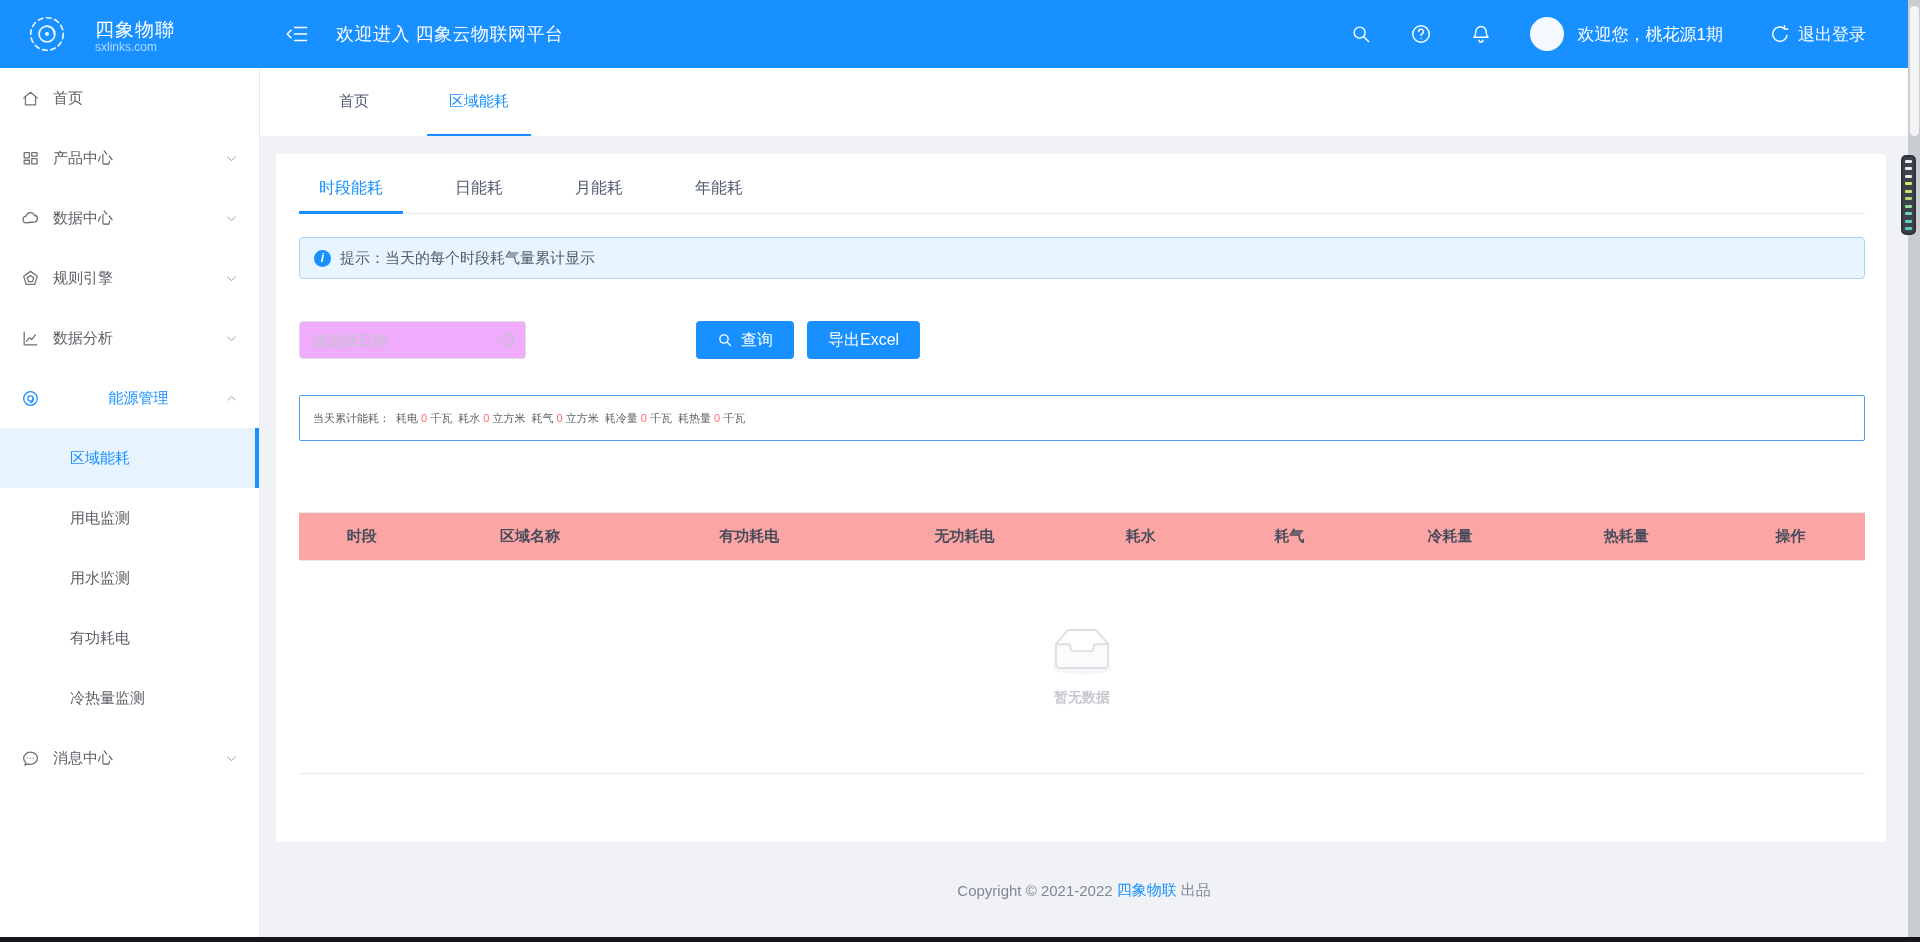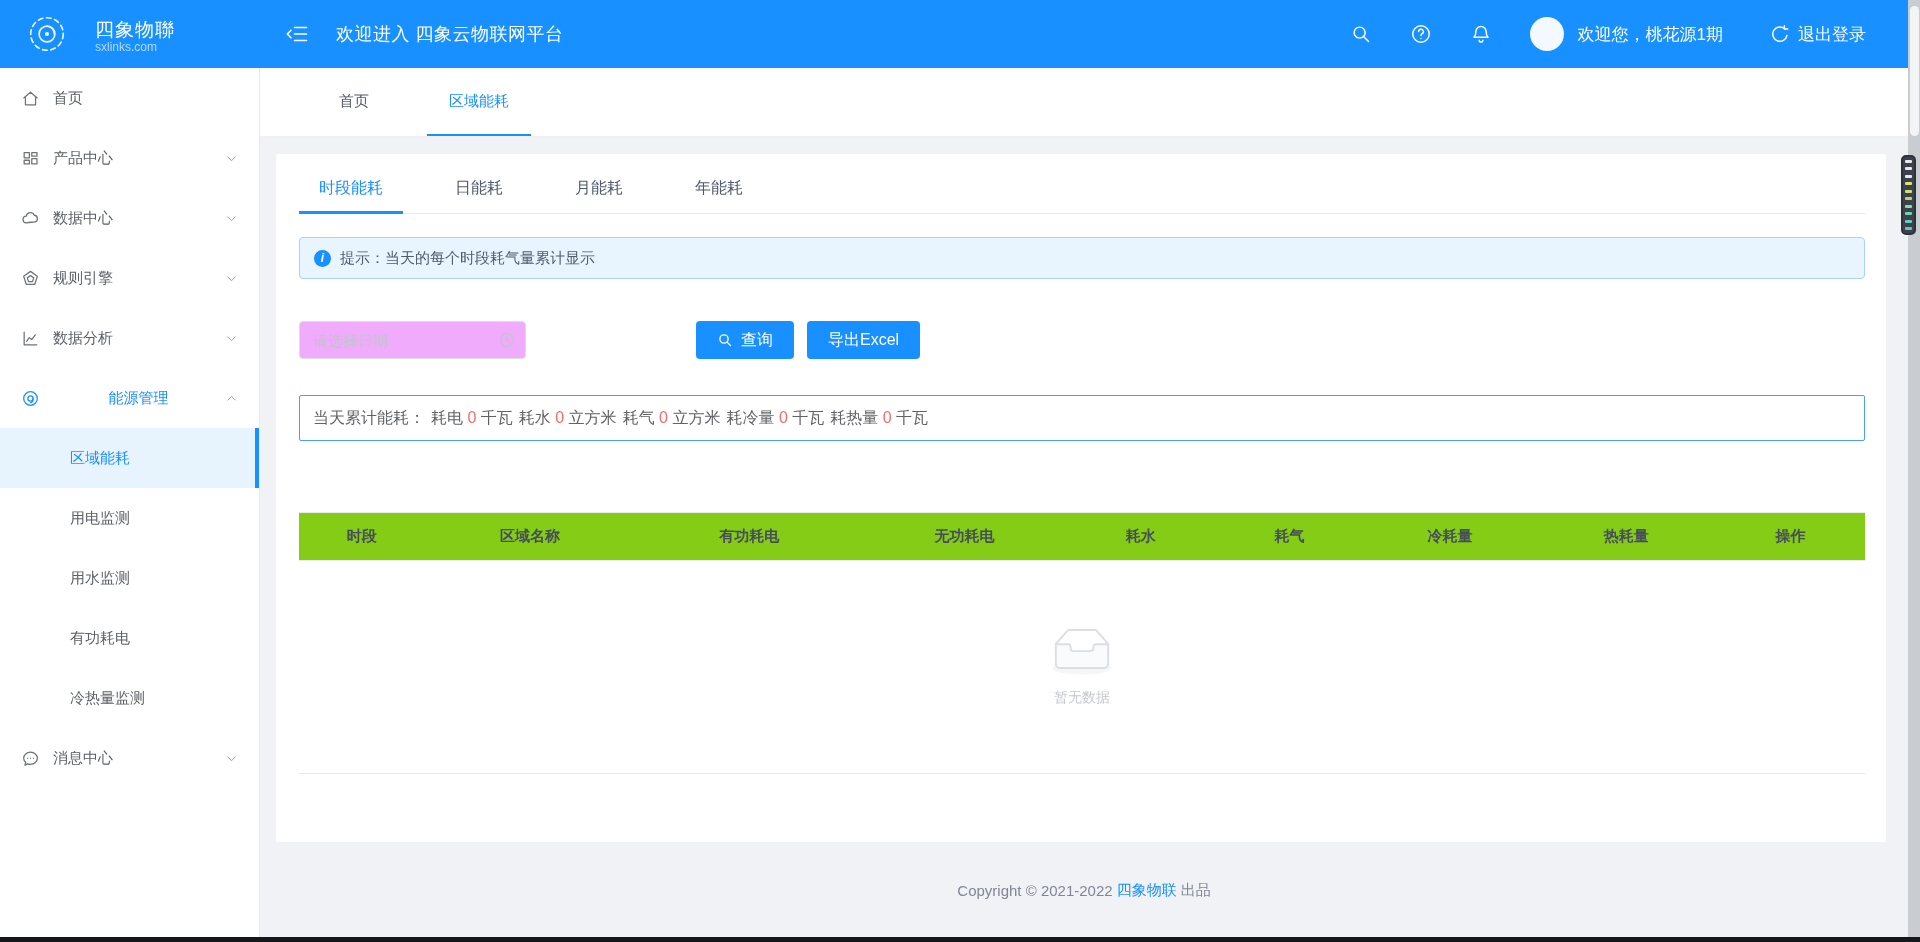--- a/index.html
+++ b/index.html
@@ -62,7 +62,7 @@
   .btn .b-ico{width:16px;height:16px;margin-right:8px;}
   .btn.query{margin-left:170px;}
   .btn.export{margin-left:13px;}
-  .summary{margin-top:36px;height:46px;border:1px solid #4e9ef0;border-radius:2px;display:flex;align-items:center;padding:0 13px;font-size:16px;color:#606266;}
+  .summary{margin-top:36px;height:46px;border:1px solid #4e9ef0;border-radius:2px;display:flex;align-items:center;padding:0 13px;font-size:11px;color:#606266;}
   .sum-item{margin-left:6px;white-space:pre;}
   .sum-item b{color:var(--danger);font-weight:normal;}
 

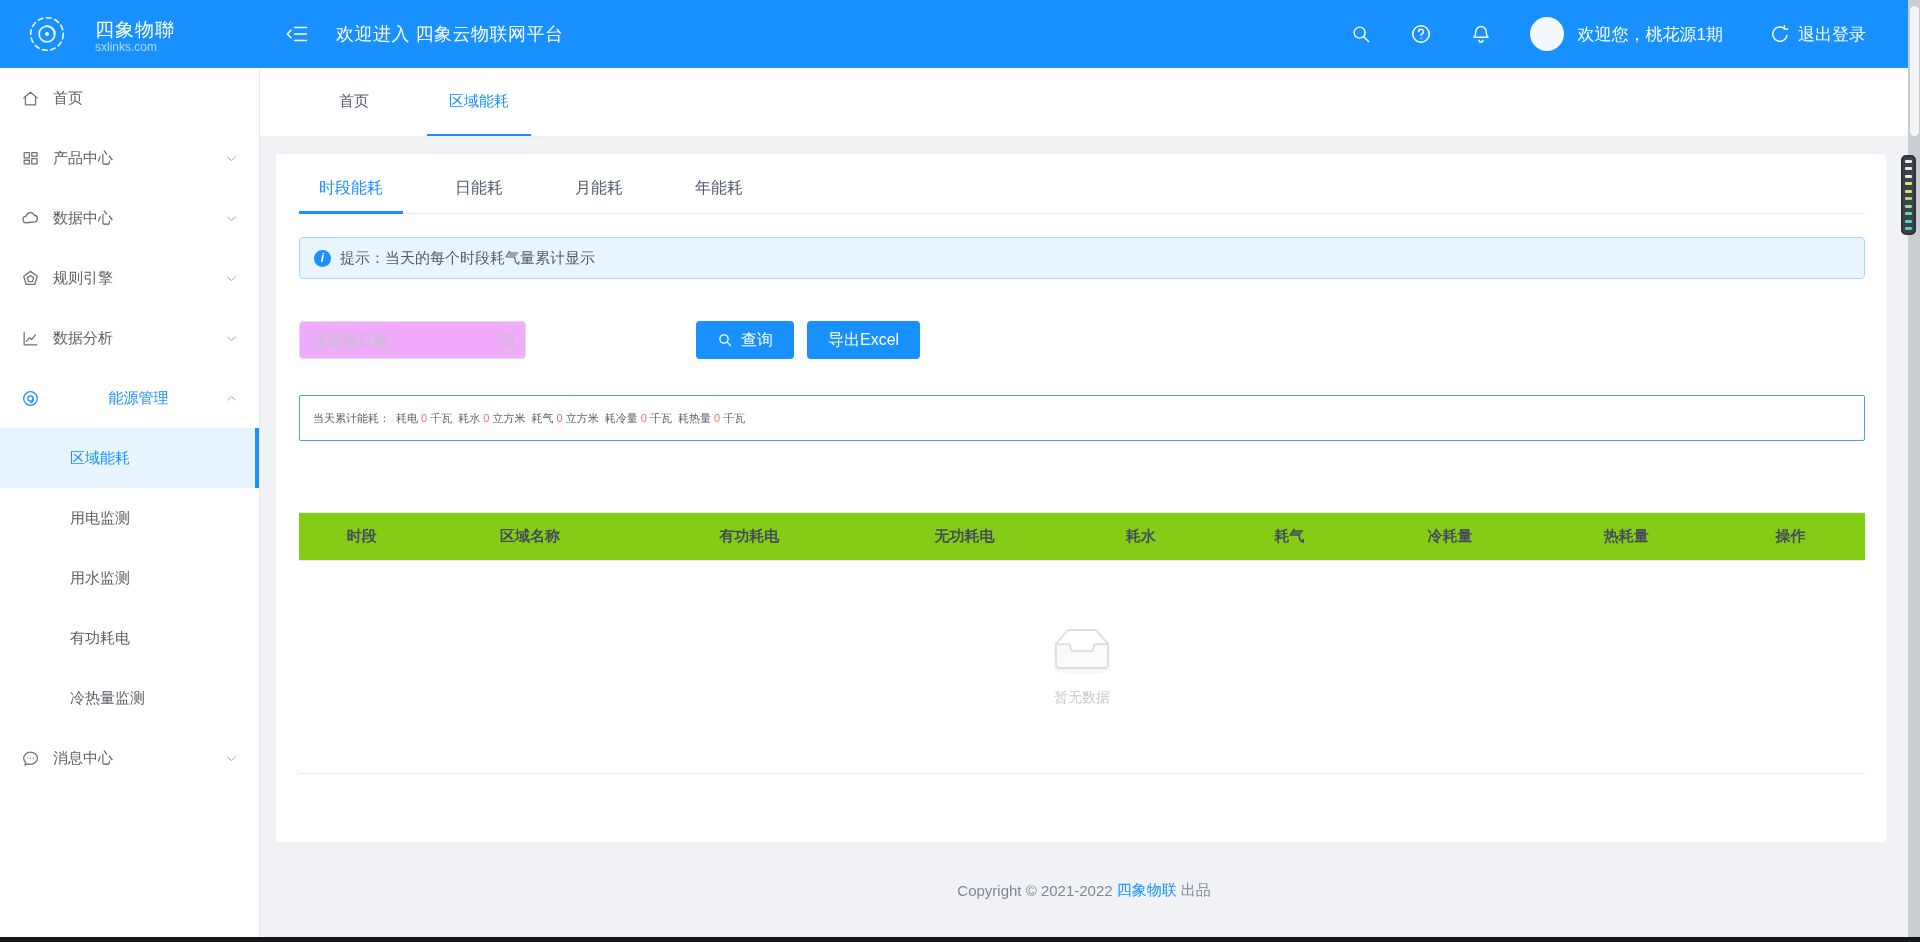--- a/index.html
+++ b/index.html
@@ -67,7 +67,7 @@
   .sum-item b{color:var(--danger);font-weight:normal;}
 
   .table{margin-top:71px;}
-  .t-head{display:flex;height:49px;align-items:center;background:#84cc16;border-top:1px solid #e8eaec;border-bottom:1px solid #e8eaec;}
+  .t-head{display:flex;height:49px;align-items:center;background:#fca5a5;border-top:1px solid #e8eaec;border-bottom:1px solid #e8eaec;}
   .t-cell{text-align:center;font-size:15px;font-weight:600;color:#464c5b;}
   .t-empty{height:213px;border-bottom:1px solid #e8eaec;display:flex;flex-direction:column;align-items:center;justify-content:center;}
   .empty-ico{width:76px;height:50px;}

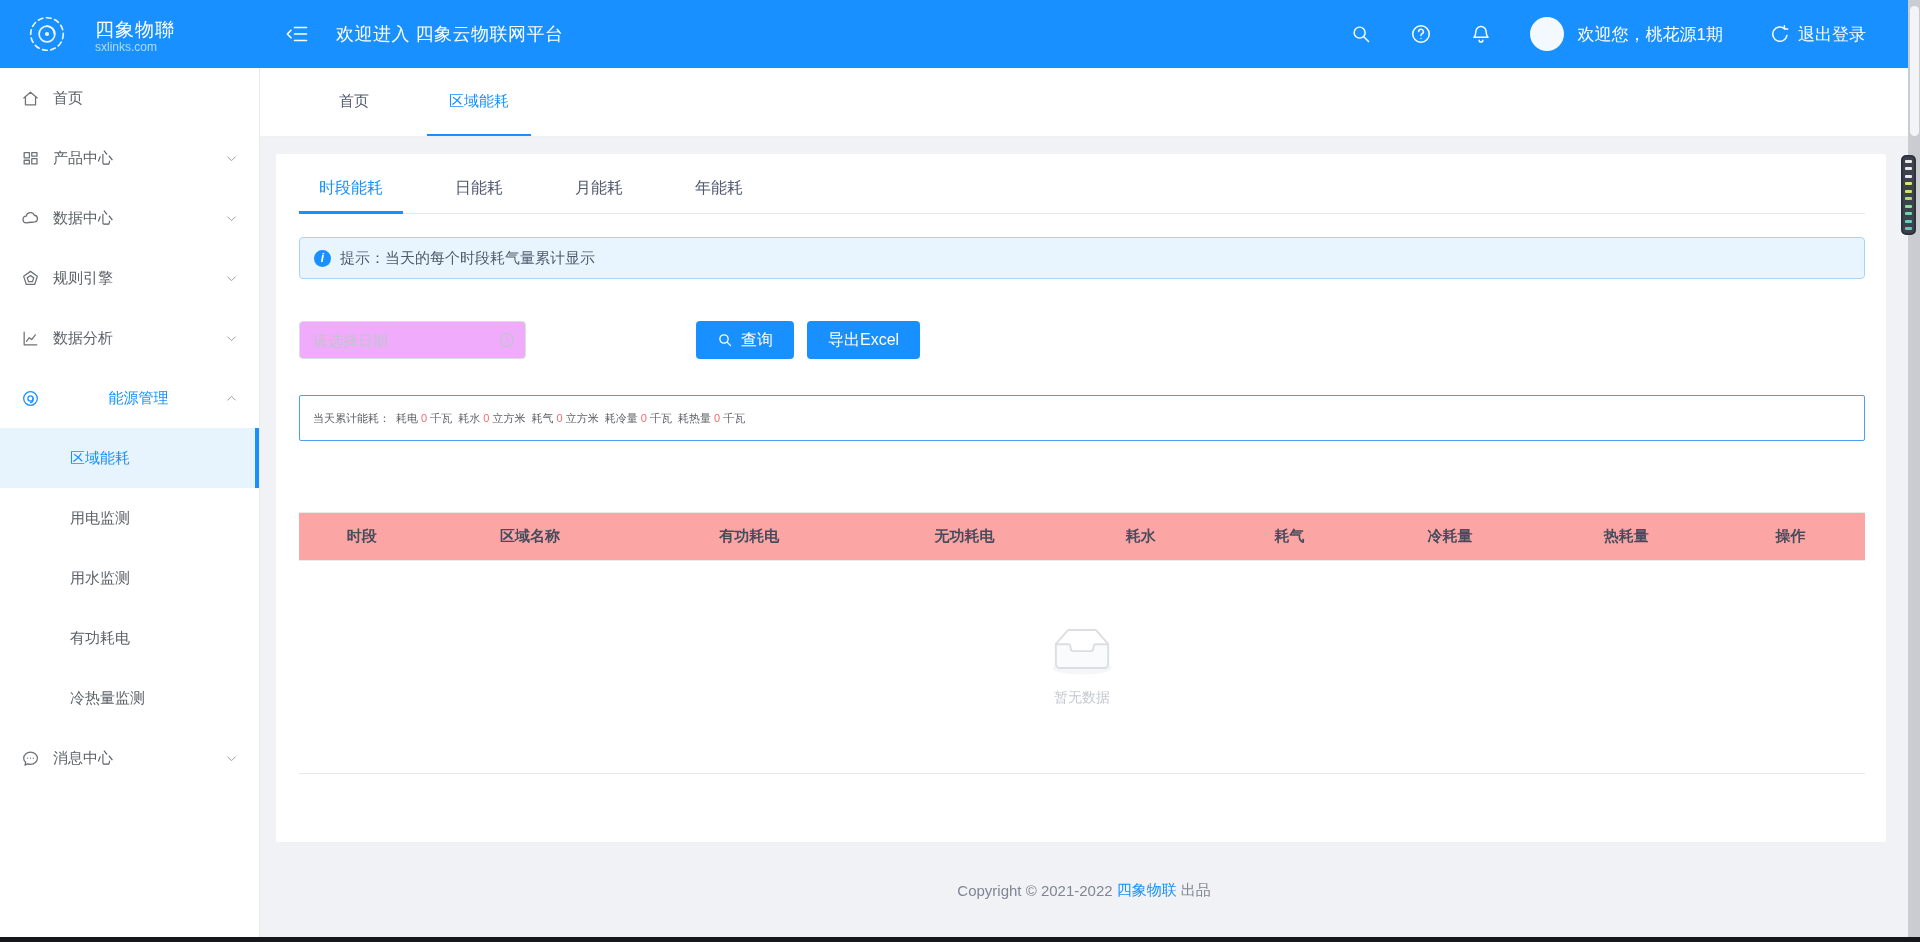--- a/index.html
+++ b/index.html
@@ -71,7 +71,7 @@
   .t-cell{text-align:center;font-size:15px;font-weight:600;color:#464c5b;}
   .t-empty{height:213px;border-bottom:1px solid #e8eaec;display:flex;flex-direction:column;align-items:center;justify-content:center;}
   .empty-ico{width:76px;height:50px;}
-  .empty-txt{margin-top:12px;font-size:14px;color:#c5c8ce;}
+  .empty-txt{margin-top:12px;font-size:14px;color:#c5c8ce;font-weight:bold;}
 
   .footer{height:96px;display:flex;align-items:center;justify-content:center;color:#808695;font-size:15px;}
   .footer a{color:var(--accent);text-decoration:none;margin:0 4px;cursor:pointer;}

